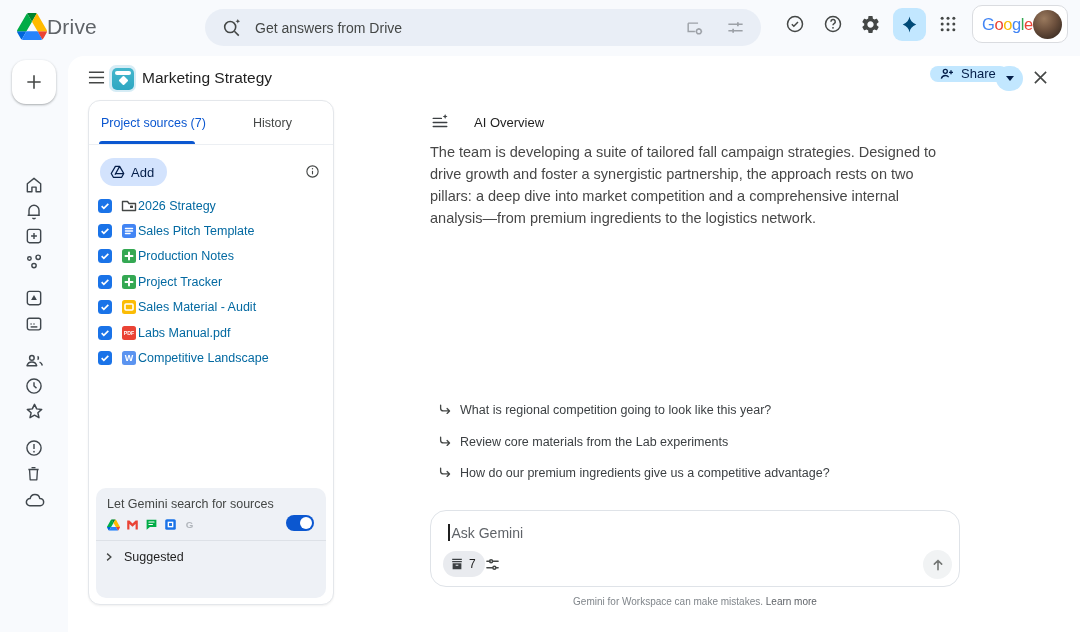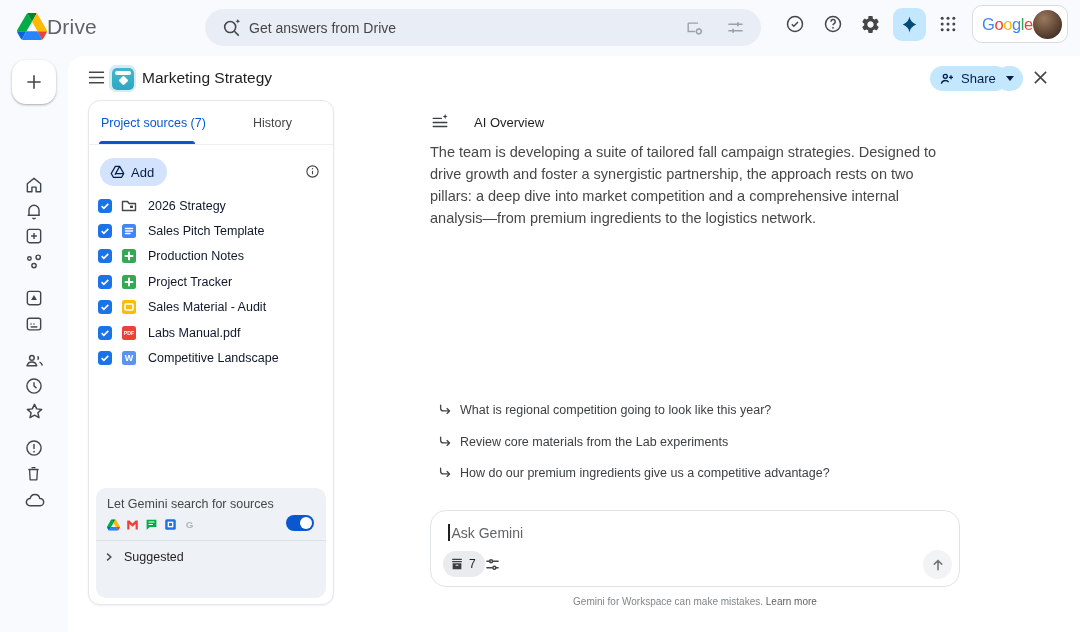--- a/index.html
+++ b/index.html
@@ -10,7 +10,7 @@
   .topbar{position:absolute;top:0;left:0;width:1080px;height:56px}
   .brand{position:absolute;left:17px;top:13px;display:flex;align-items:center;cursor:pointer}
   .brand-name{font-size:21px;color:#5f6368;letter-spacing:.2px}
-  .searchbar{position:absolute;left:205px;top:9px;width:556px;height:37px;background:#e9eef6;border-radius:19px;display:flex;align-items:center;padding:0 16px;gap:7px}
+  .searchbar{position:absolute;left:205px;top:9px;width:556px;height:37px;background:#e9eef6;border-radius:19px;display:flex;align-items:center;padding:0 16px;gap:13px}
   .search-ph{font-size:14px;color:#444746;flex:1}
   .search-side{display:flex;align-items:center;gap:22px;opacity:.55}
   .tb-btn{position:absolute;top:14px;cursor:pointer}

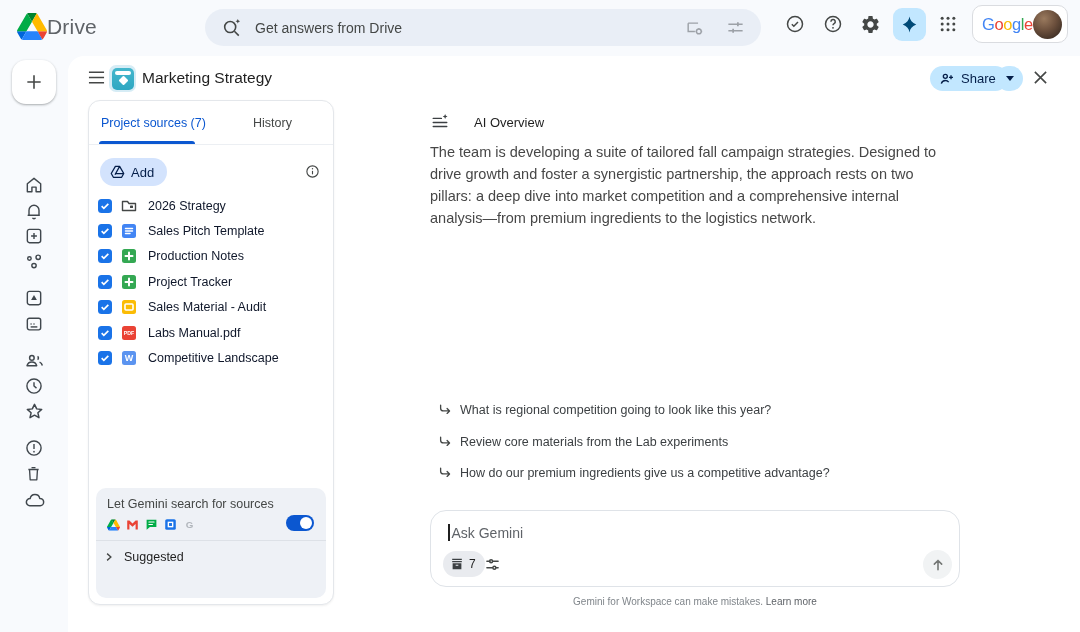--- a/index.html
+++ b/index.html
@@ -31,7 +31,7 @@
   .proj-icon .bar{position:absolute;left:3px;right:3px;top:3px;height:3.5px;background:#fff;border-radius:2px}
   .proj-icon .diamond{position:absolute;left:7.5px;top:9px;width:7px;height:7px;background:#fff;transform:rotate(45deg);border-radius:1px}
   .title{position:absolute;left:74px;top:13px;font-size:15.5px;font-weight:500;color:#1f1f1f}
-  .share-pill{position:absolute;left:862px;top:10px;height:25px;padding:0 12px 0 9px;background:#c2e7ff;border-radius:13px;display:flex;align-items:center;gap:6px;cursor:pointer}
+  .share-pill{position:absolute;left:862px;top:10px;height:16px;padding:0 12px 0 9px;background:#c2e7ff;border-radius:13px;display:flex;align-items:flex-start;gap:6px;cursor:pointer}
   .share-pill span{font-size:13px;font-weight:500;color:#041e49}
   .caret-pill{position:absolute;left:928px;top:10px;width:27px;height:25px;background:#c2e7ff;border-radius:13px;display:flex;align-items:center;justify-content:center;cursor:pointer}
   .caret{width:0;height:0;border-left:4.5px solid transparent;border-right:4.5px solid transparent;border-top:5.5px solid #041e49}

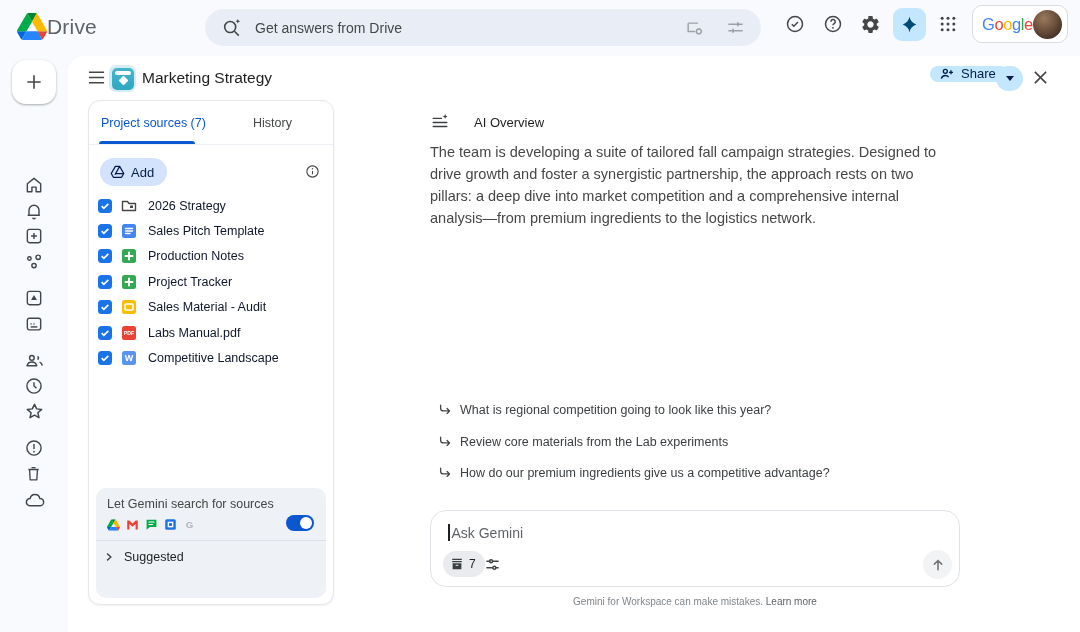--- a/index.html
+++ b/index.html
@@ -50,7 +50,7 @@
   .frow{height:25.4px;display:flex;align-items:center;padding-left:9px;cursor:pointer}
   .cbx{width:14px;height:14px;border-radius:3.5px;background:#1a73e8;display:flex;align-items:center;justify-content:center;flex:none}
   .ficon{margin-left:9px;width:16px;height:16px;flex:none}
-  .fname{margin-left:11px;font-size:12.5px;color:#0f172a;white-space:nowrap}
+  .fname{margin-left:1px;font-size:12.5px;color:#0369a1;white-space:nowrap}
   .gem-block{position:absolute;left:7px;right:7px;bottom:6px;height:110px;background:#eef1f6;border-radius:10px}
   .gem-label{position:absolute;left:11px;top:9px;font-size:12.5px;color:#444746}
   .src-icons{position:absolute;left:11px;top:30px;display:flex;align-items:center;gap:6px}

